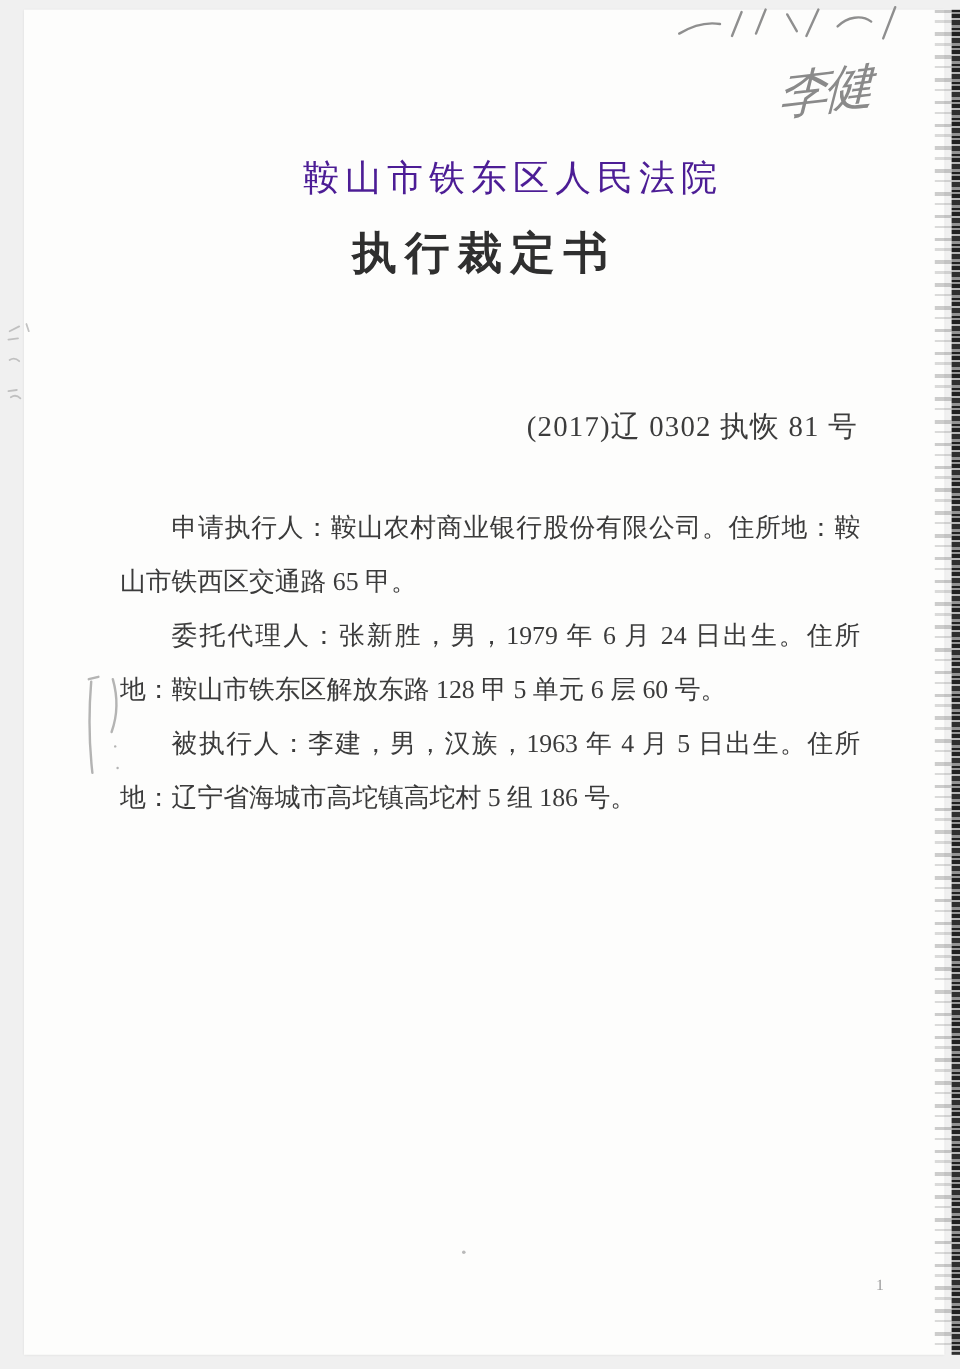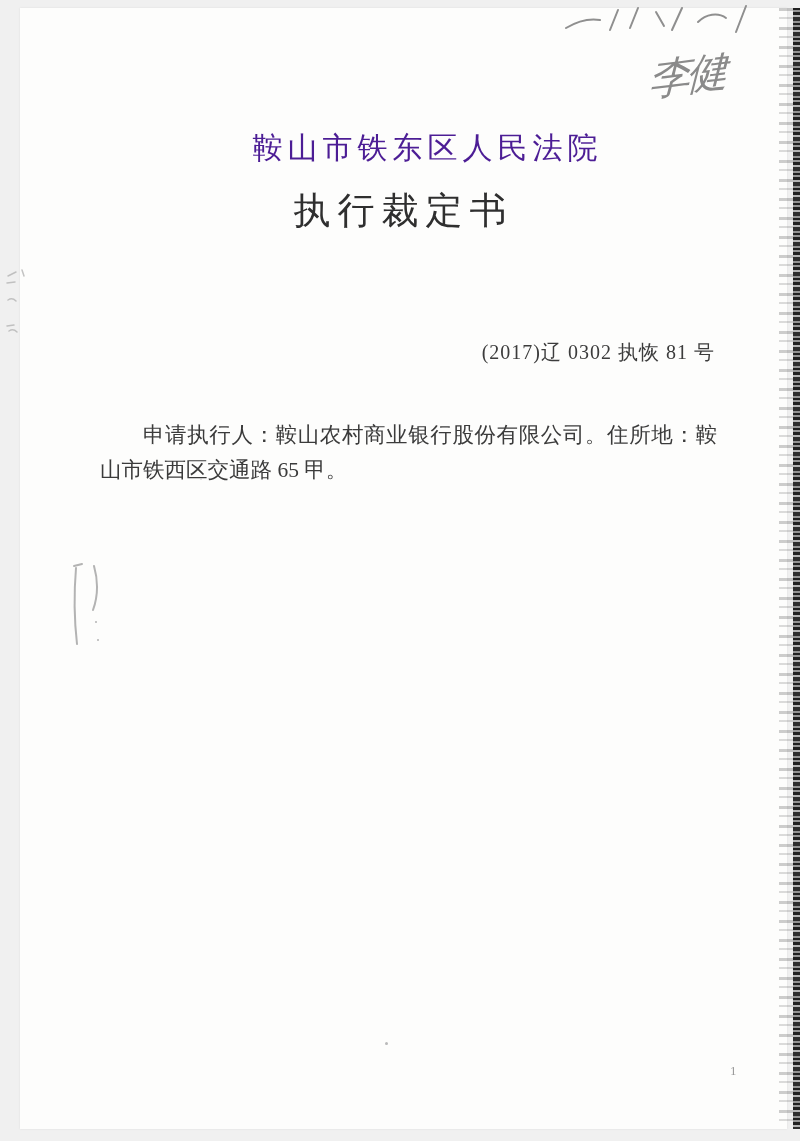--- a/index.html
+++ b/index.html
@@ -37,7 +37,7 @@
   }
   .doc-title{
     position:absolute;left:0;top:178px;width:100%;
-    text-align:center;font-size:37px;font-weight:400;color:#2f2f2f;
+    text-align:center;font-size:37px;font-weight:700;color:#2f2f2f;
     letter-spacing:7px;margin:0;
   }
   .case-number{

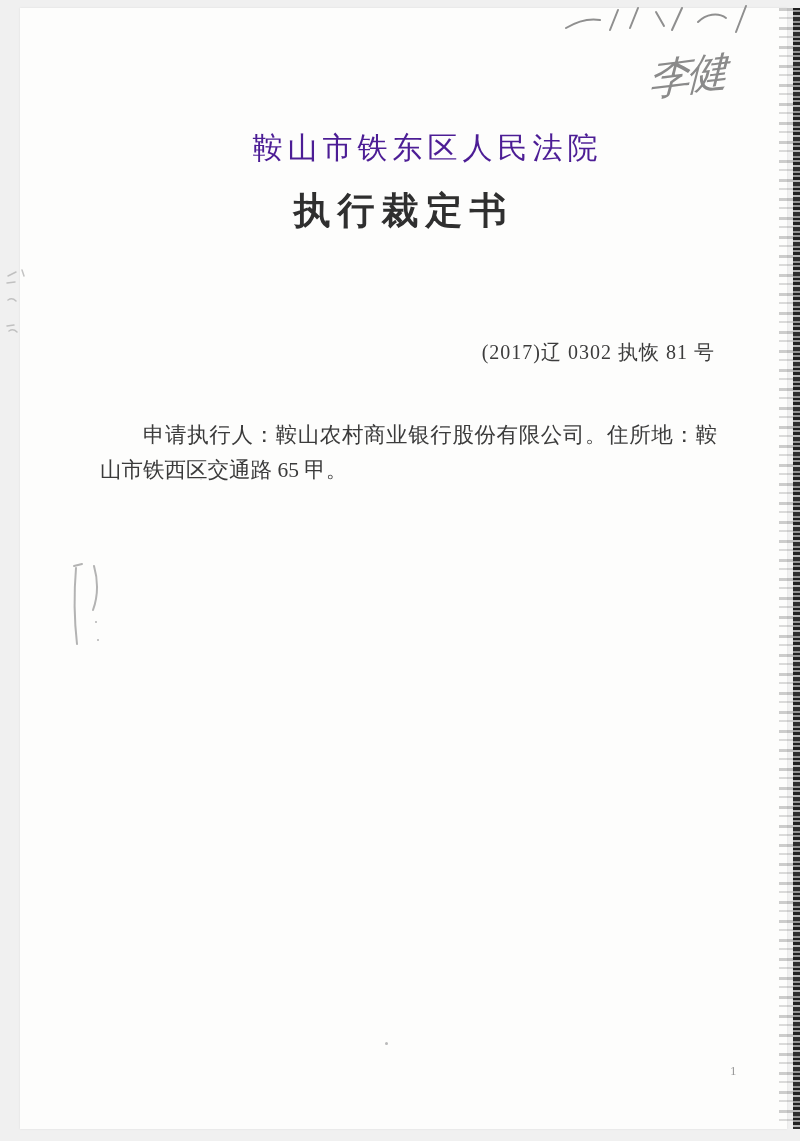--- a/index.html
+++ b/index.html
@@ -43,7 +43,7 @@
   .case-number{
     position:absolute;left:0;top:331px;width:100%;
     box-sizing:border-box;padding-right:72px;
-    text-align:right;font-size:20px;color:#3c3c3c;letter-spacing:1px;
+    text-align:right;font-size:24px;color:#3c3c3c;letter-spacing:1px;
   }
   .body-text{
     position:absolute;left:80px;top:410px;width:617px;

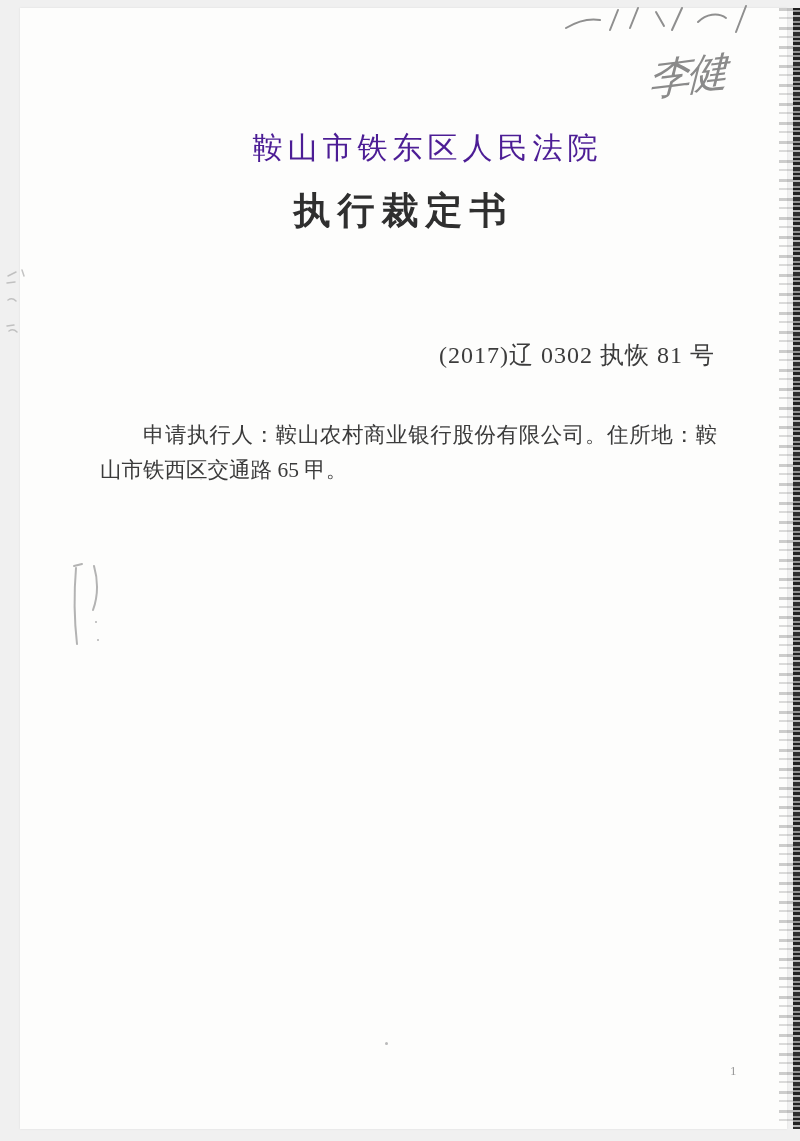--- a/index.html
+++ b/index.html
@@ -47,7 +47,7 @@
   }
   .body-text{
     position:absolute;left:80px;top:410px;width:617px;
-    font-size:21.5px;line-height:35px;color:#3b3b3b;
+    font-size:21.5px;line-height:45px;color:#3b3b3b;
     text-align:justify;
   }
   .body-text p{margin:0;text-indent:2em;}

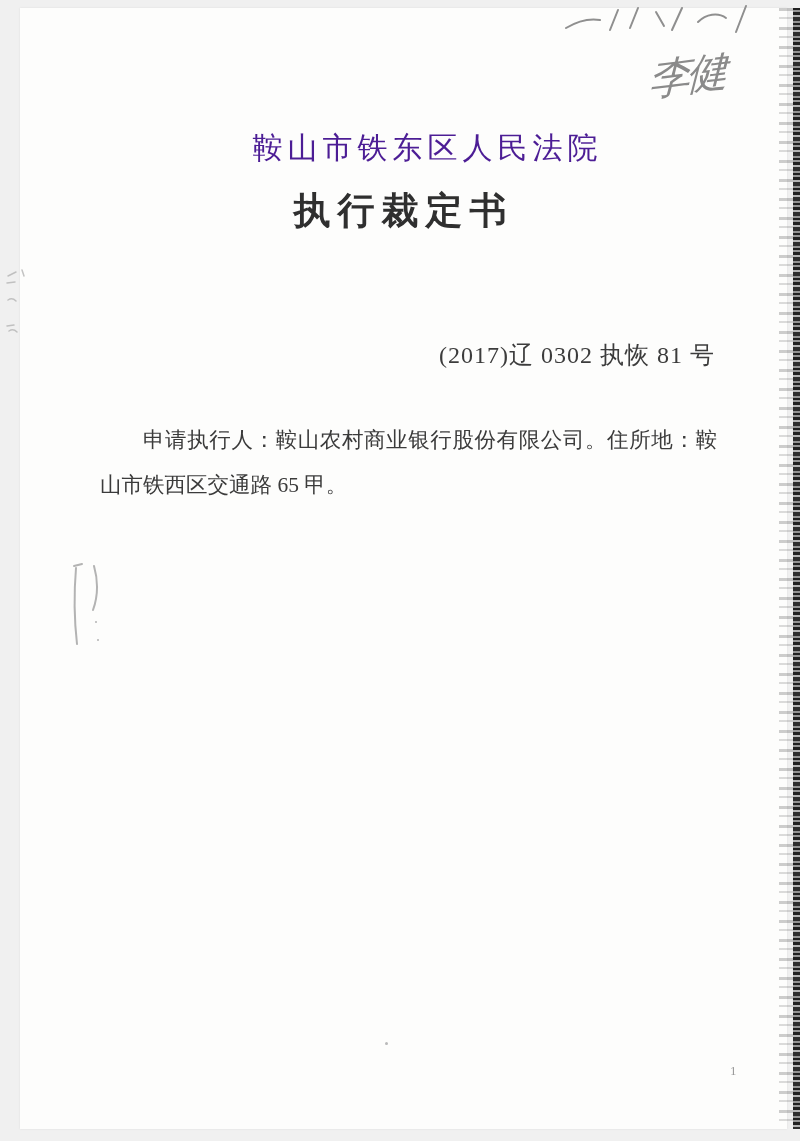--- a/index.html
+++ b/index.html
@@ -94,6 +94,7 @@
 
   <div class="body-text">
     <p>申请执行人：鞍山农村商业银行股份有限公司。住所地：鞍山市铁西区交通路 65 甲。</p>
+    <p>委托代理人：张新胜，男，1979 年 6 月 24 日出生。住所地：鞍山市铁东区解放东路 128 甲 5 单元 6 层 60 号。</p>
   </div>
 
   <svg class="margin-marks" width="30" height="360" viewBox="0 0 30 360" aria-hidden="true">

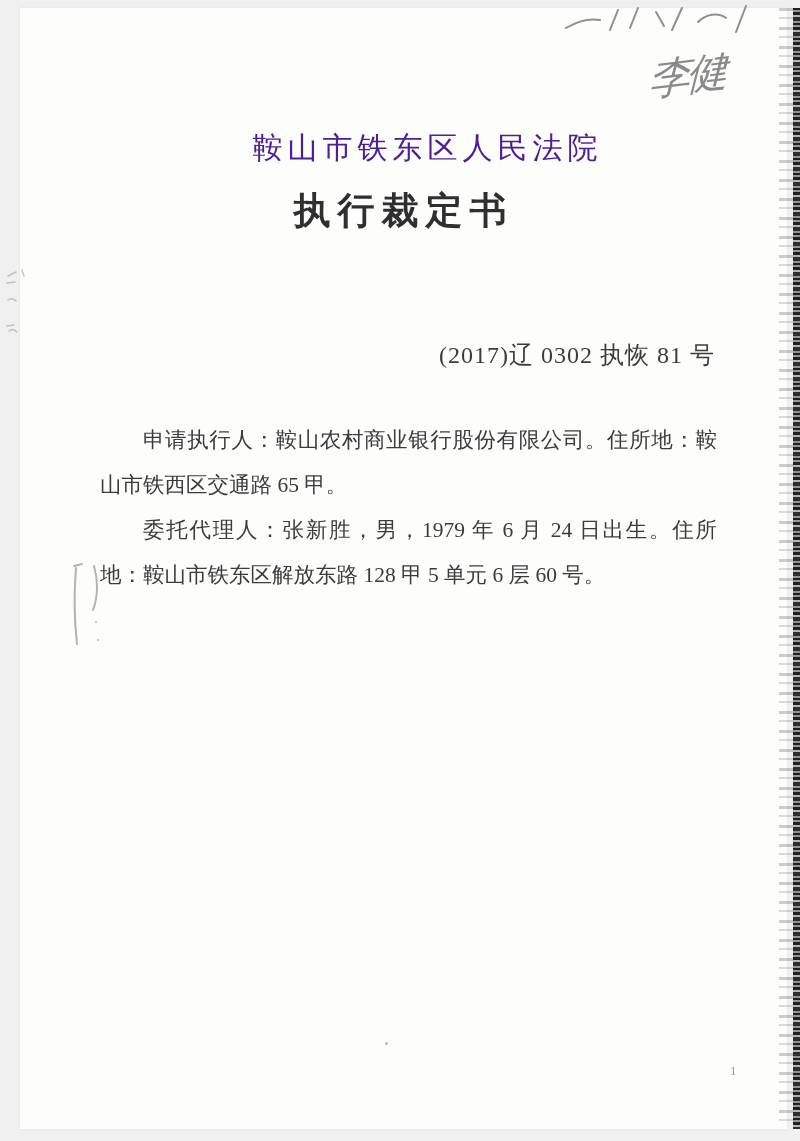--- a/index.html
+++ b/index.html
@@ -95,6 +95,7 @@
   <div class="body-text">
     <p>申请执行人：鞍山农村商业银行股份有限公司。住所地：鞍山市铁西区交通路 65 甲。</p>
     <p>委托代理人：张新胜，男，1979 年 6 月 24 日出生。住所地：鞍山市铁东区解放东路 128 甲 5 单元 6 层 60 号。</p>
+    <p>被执行人：李建，男，汉族，1963 年 4 月 5 日出生。住所地：辽宁省海城市高坨镇高坨村 5 组 186 号。</p>
   </div>
 
   <svg class="margin-marks" width="30" height="360" viewBox="0 0 30 360" aria-hidden="true">

